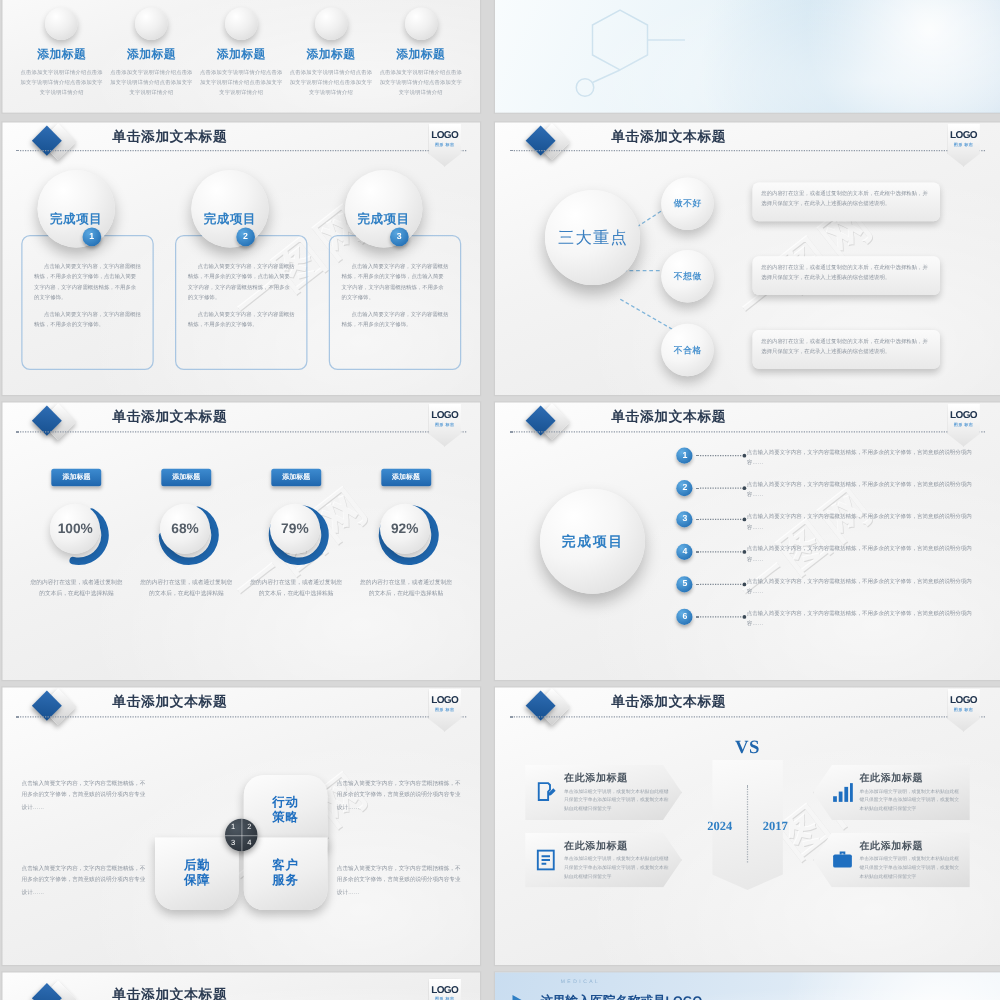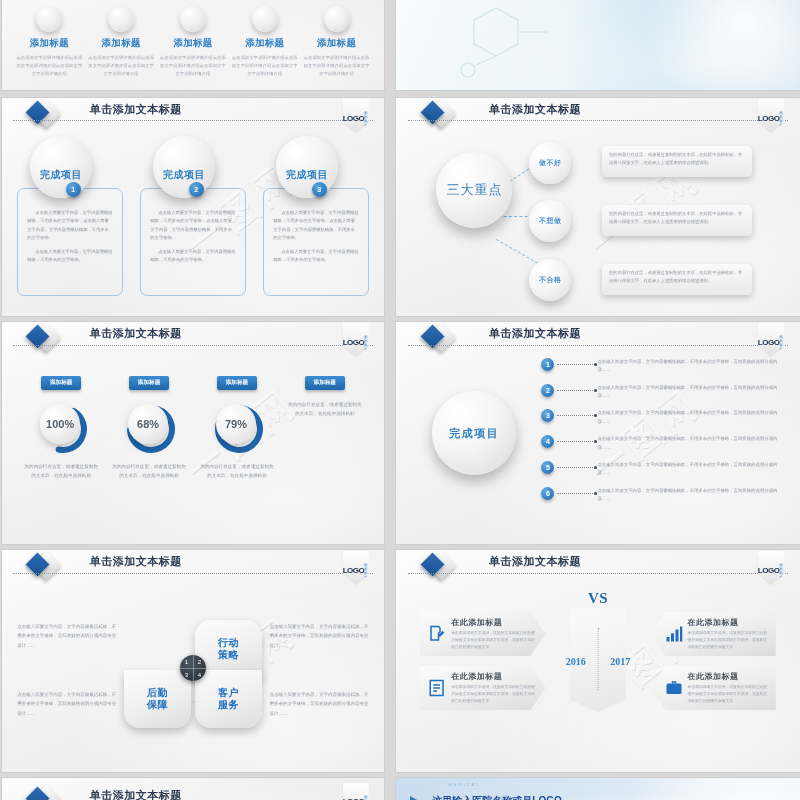--- a/index.html
+++ b/index.html
@@ -66,7 +66,7 @@
     background:linear-gradient(180deg,#ffffff 0%,#efefef 60%,#e2e2e2 100%);
     clip-path:polygon(0 0,100% 0,100% 70%,50% 100%,0 70%);
     box-shadow:0 1px 3px rgba(0,0,0,.22);
-    display:flex;flex-direction:row;align-items:center;justify-content:flex-start;
+    display:flex;flex-direction:column;align-items:center;justify-content:flex-start;
     padding-top:5px;
   }
   .logo .lt{font-size:8px;font-weight:bold;color:#20344e;letter-spacing:-.5px;line-height:1;}

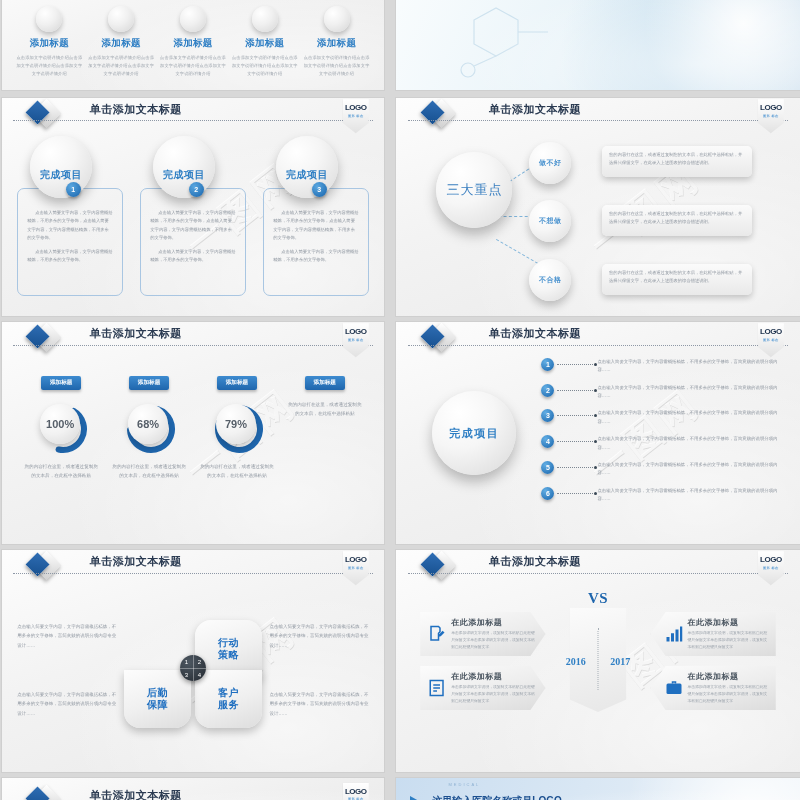--- a/index.html
+++ b/index.html
@@ -461,6 +461,14 @@
       </div>
       <div class="dcell">
         <div class="dlabel">添加标题</div>
+        <div class="donut">
+          <svg width="54" height="54" viewBox="0 0 54 54">
+            <circle cx="29" cy="29" r="21" fill="none" stroke="#1f66ad" stroke-width="6" stroke-linecap="round" stroke-dasharray="121 71" transform="rotate(-95 29 29)"></circle>
+          </svg>
+          <div class="inner">
+            <b>92%</b>
+          </div>
+        </div>
         <div class="dtext">您的内容打在这里，或者通过复制您的文本后，在此框中选择粘贴</div>
       </div>
     </div>

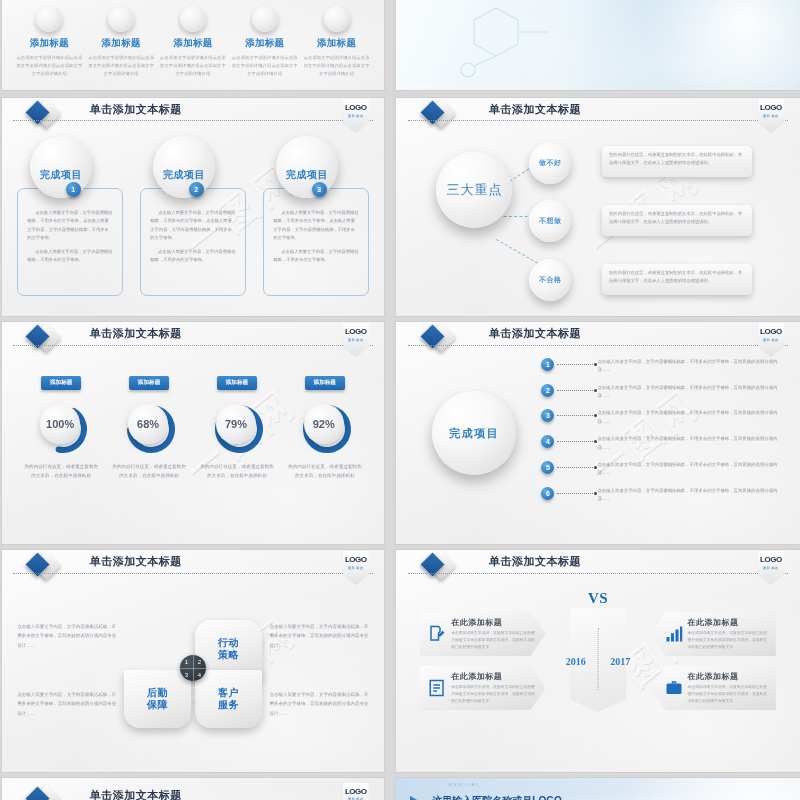--- a/index.html
+++ b/index.html
@@ -583,7 +583,7 @@
     <div class="vsmid"></div>
     <div class="vslabel">VS</div>
     <div class="vsdots"></div>
-    <div class="yr y1">2016</div>
+    <div class="yr y1">2024</div>
     <div class="yr y2">2017</div>
 
     <div class="hexL h1">

